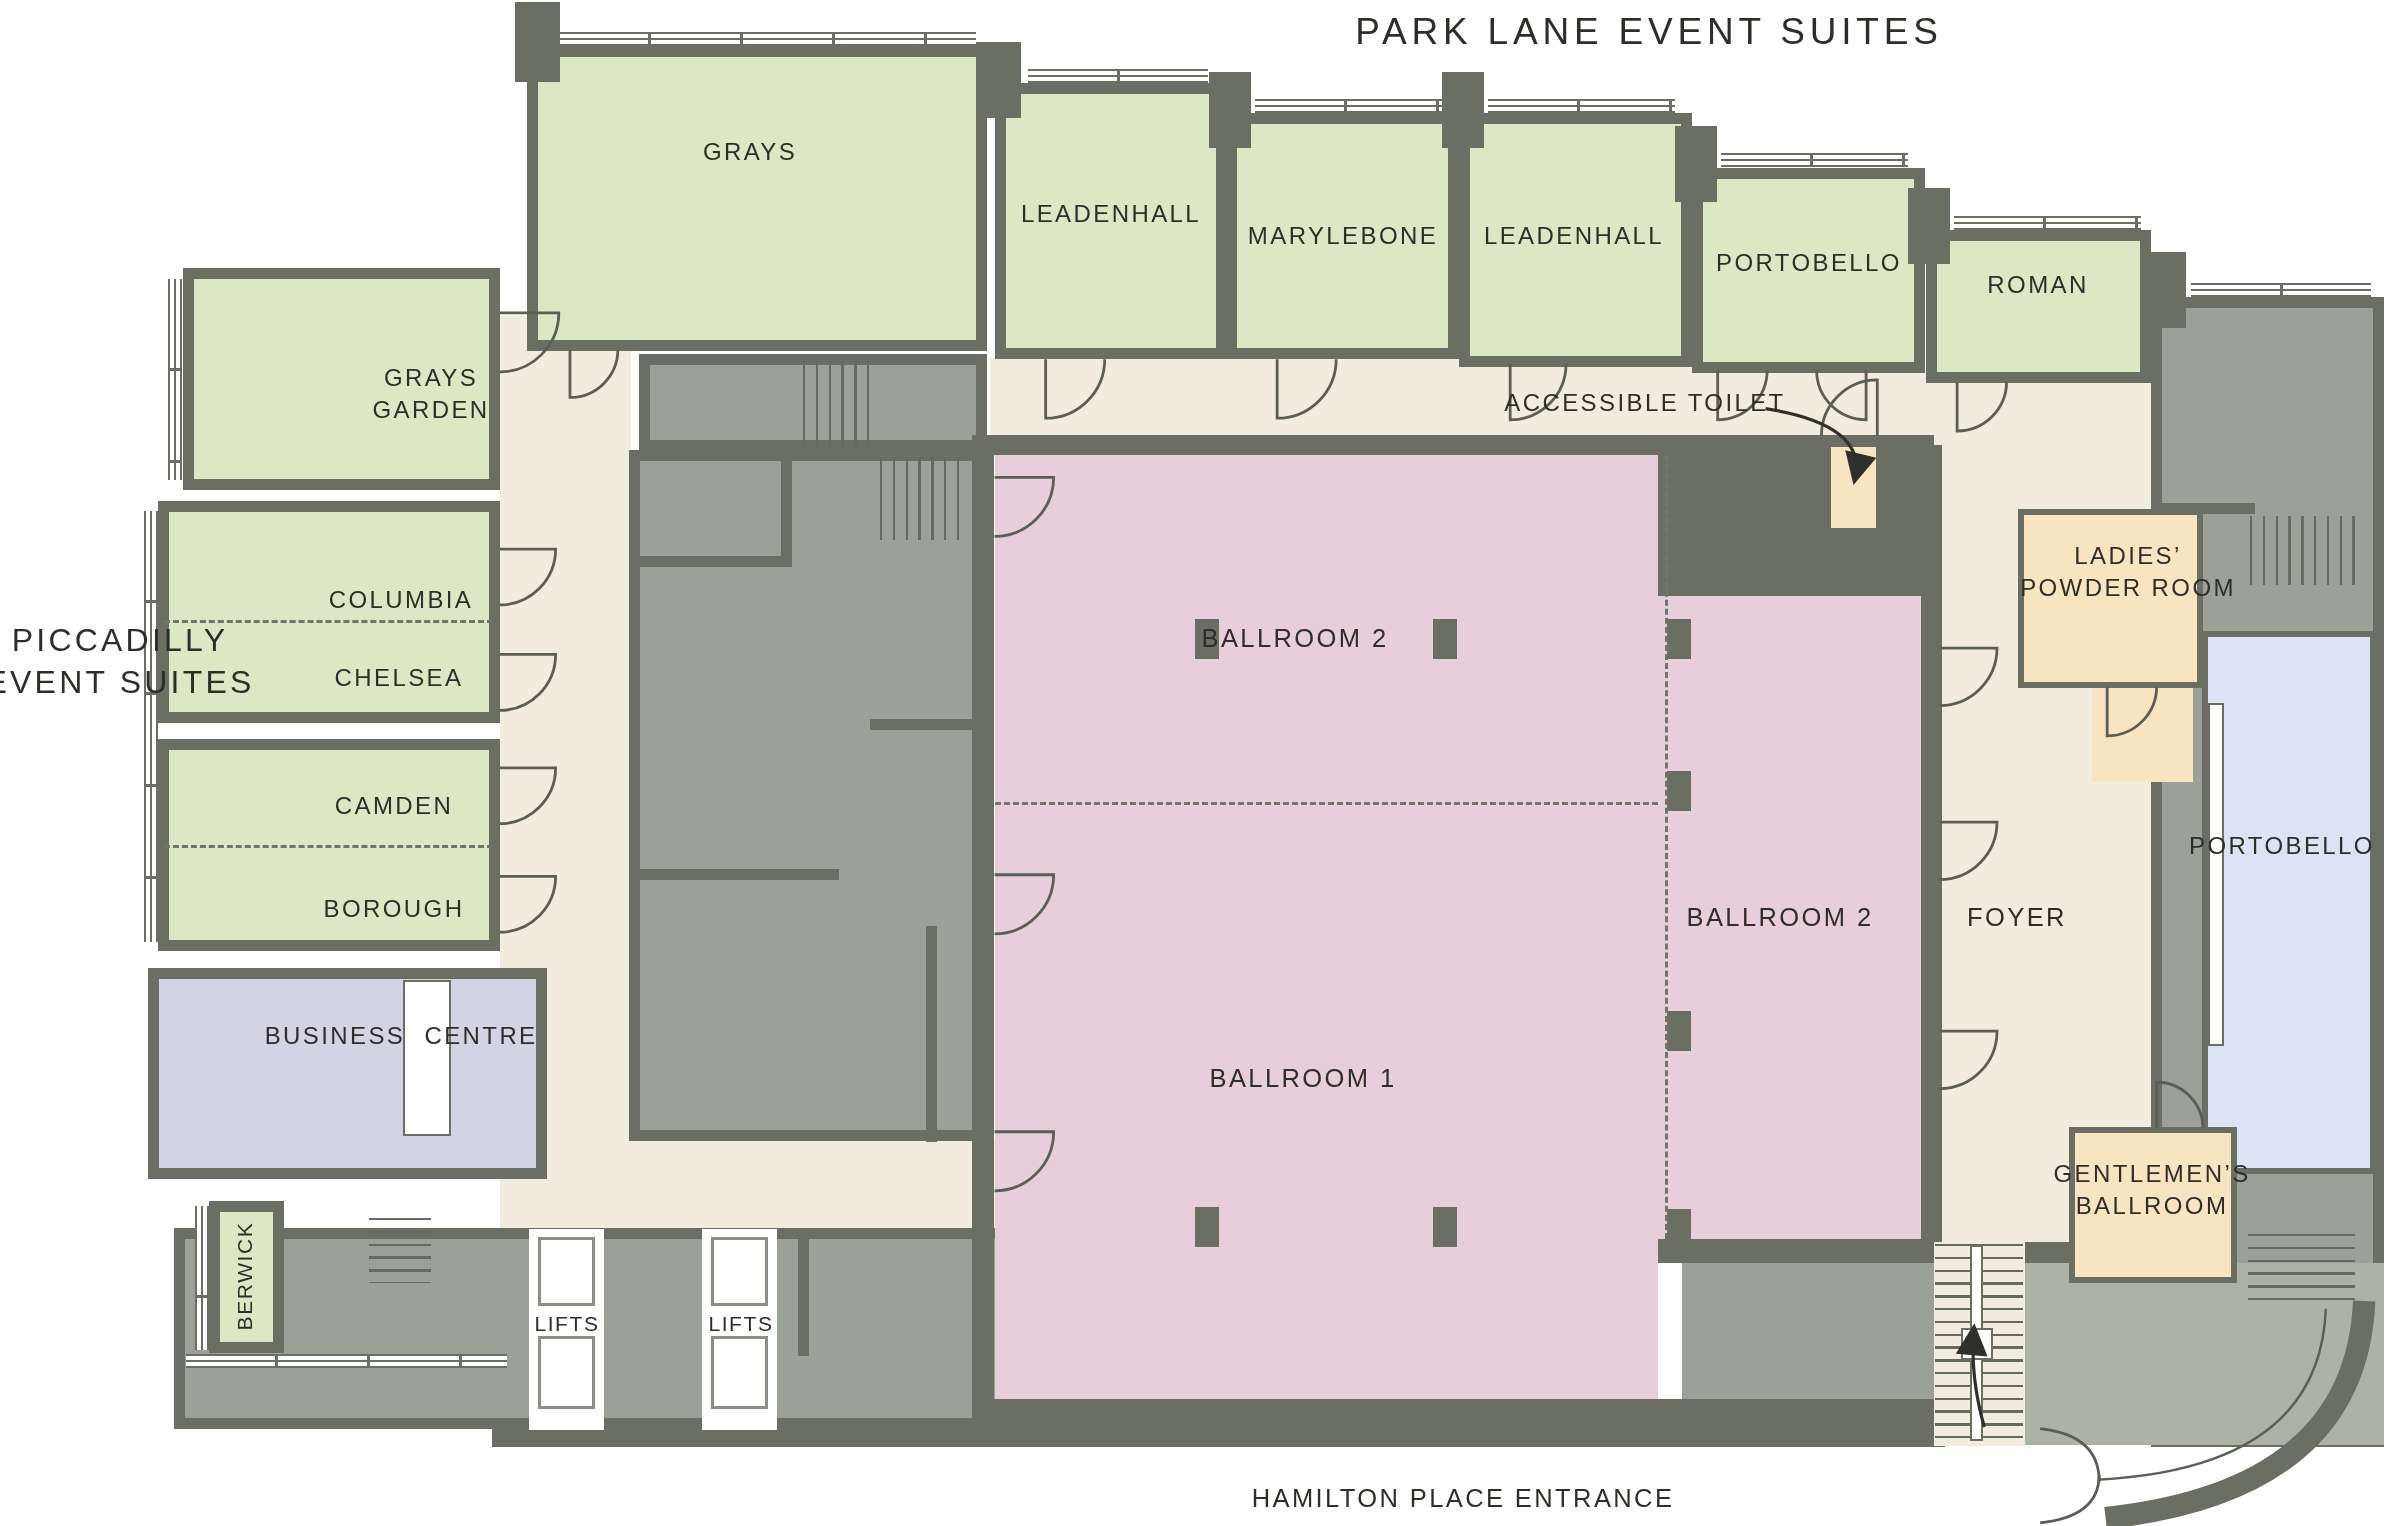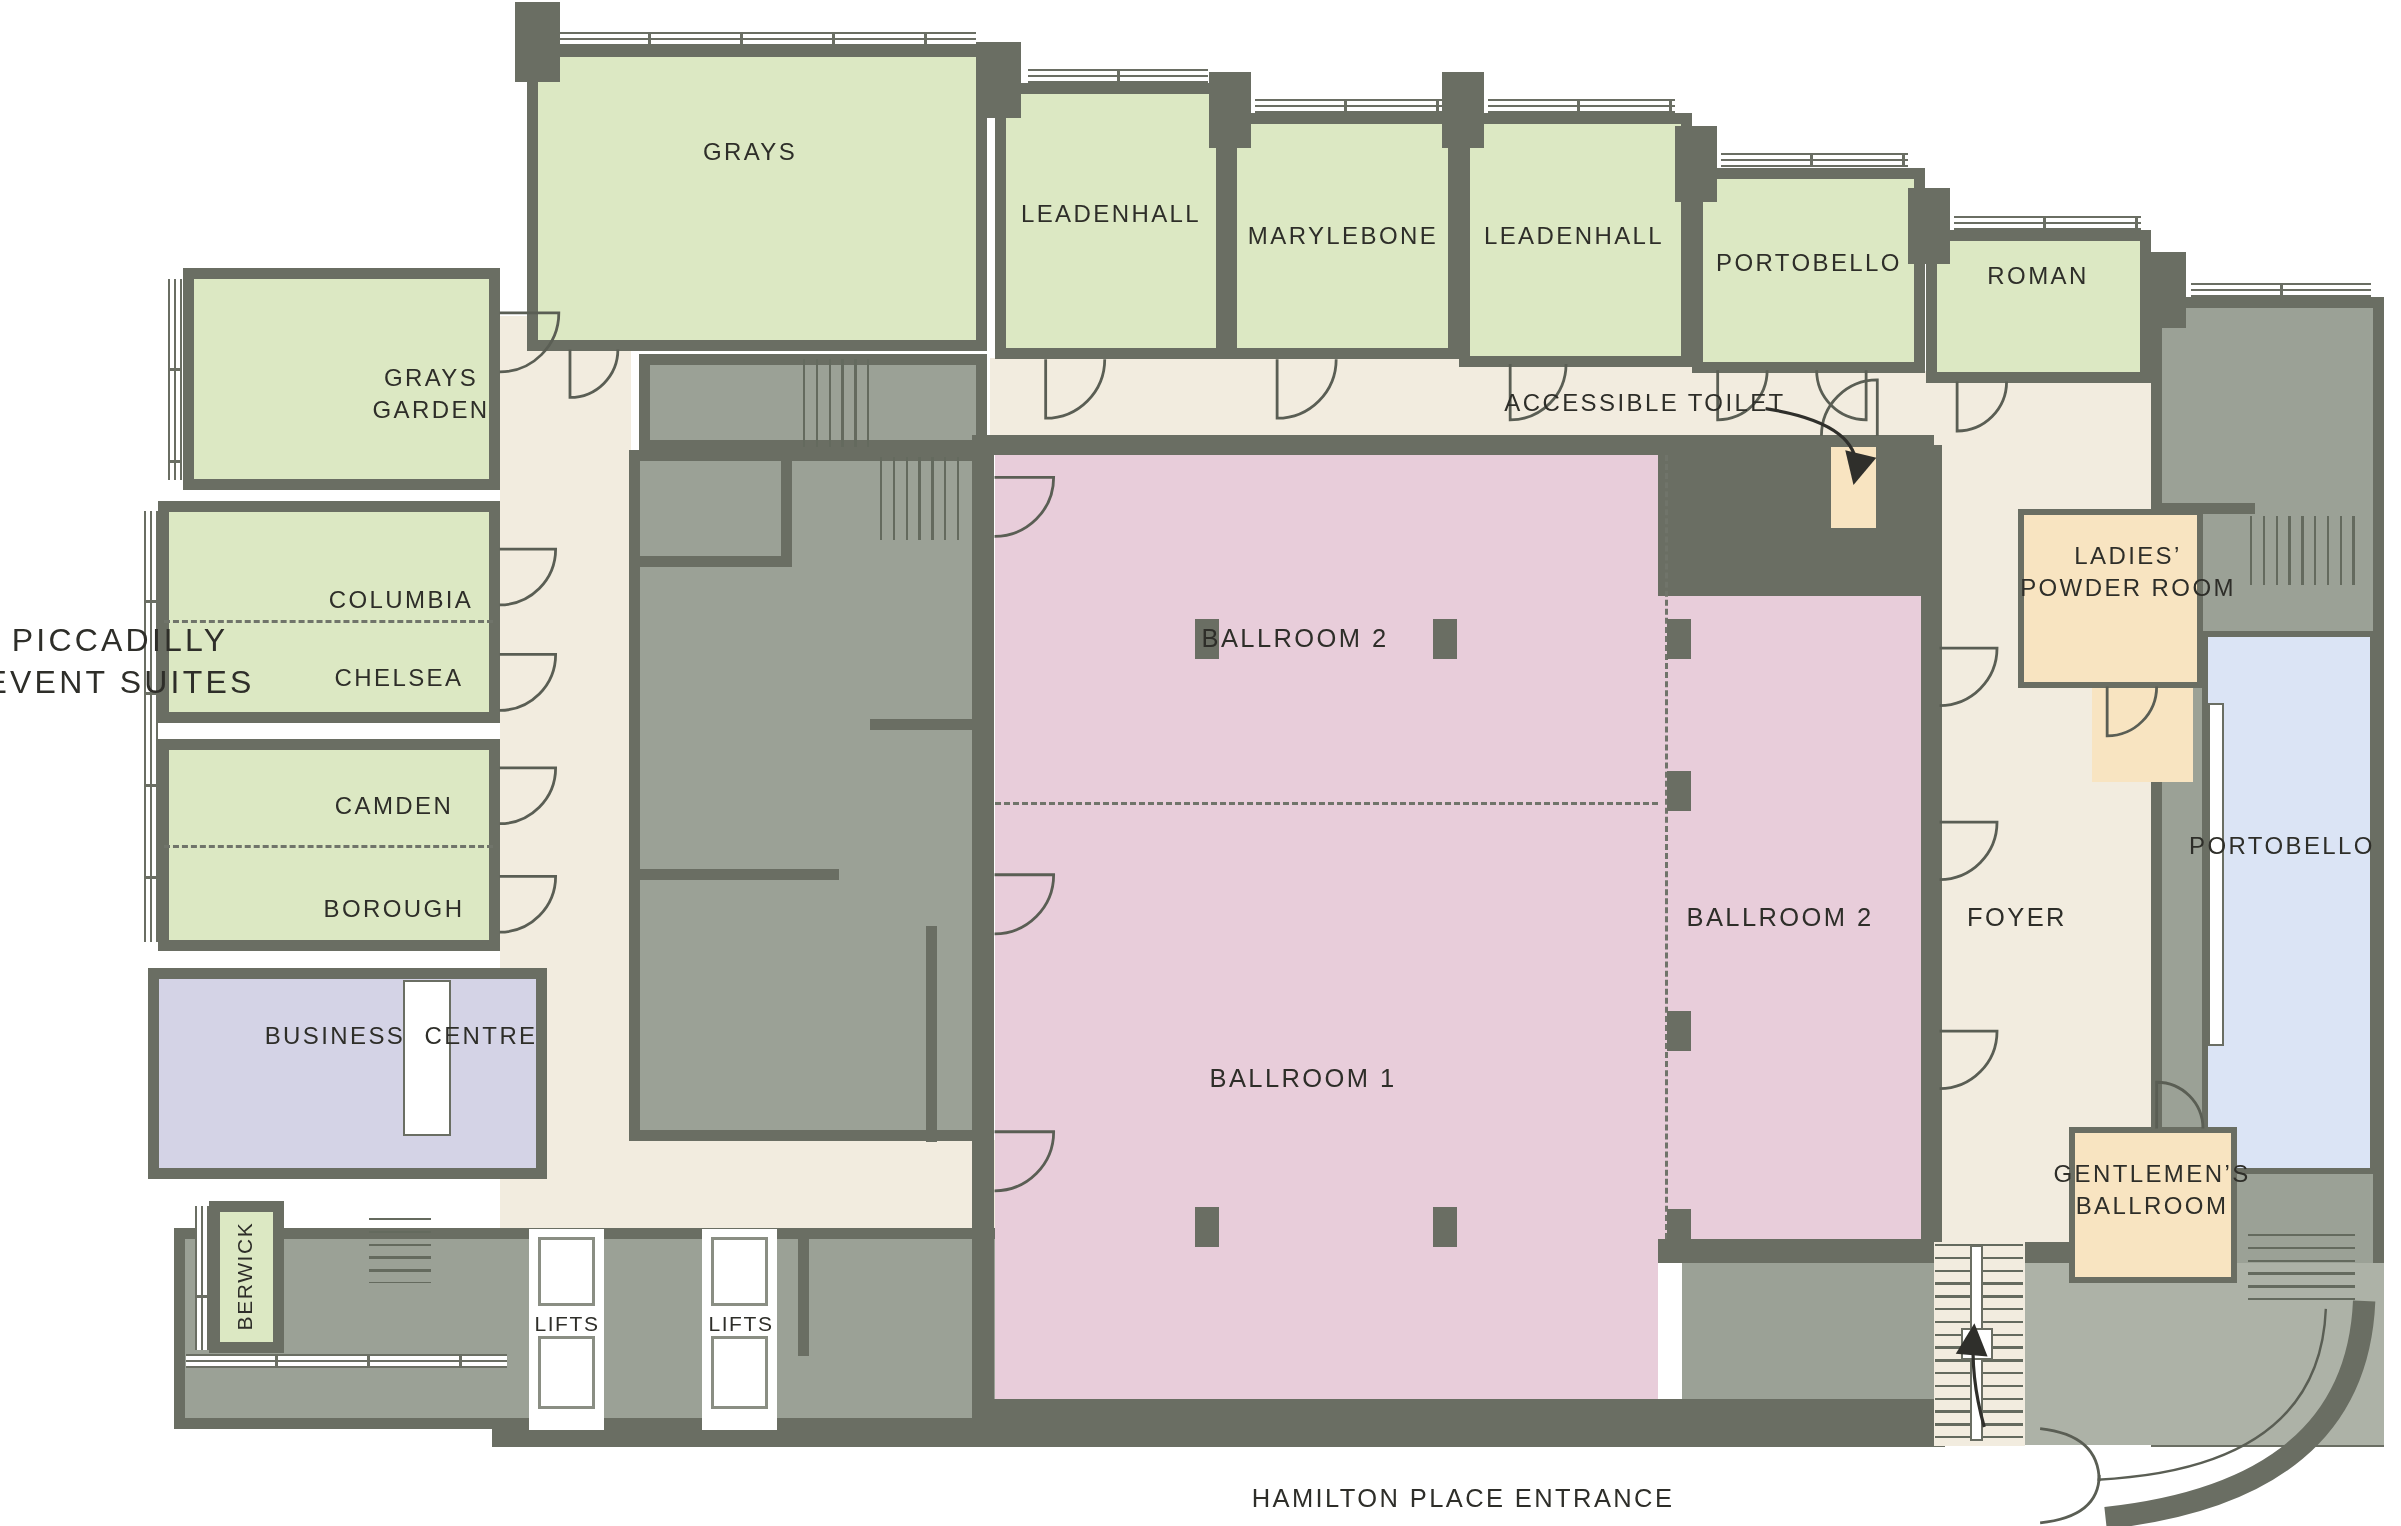--- a/index.html
+++ b/index.html
@@ -202,6 +202,9 @@
     </g>
   </svg>
 
+  <div class="lbl big" style="left:1649px;top:32px">
+      <span>PARK LANE EVENT SUITES</span>
+    </div>
   <div class="lbl med" style="left:120px;top:661px">
     <span>PICCADILLY</span>
       <span>EVENT SUITES</span>

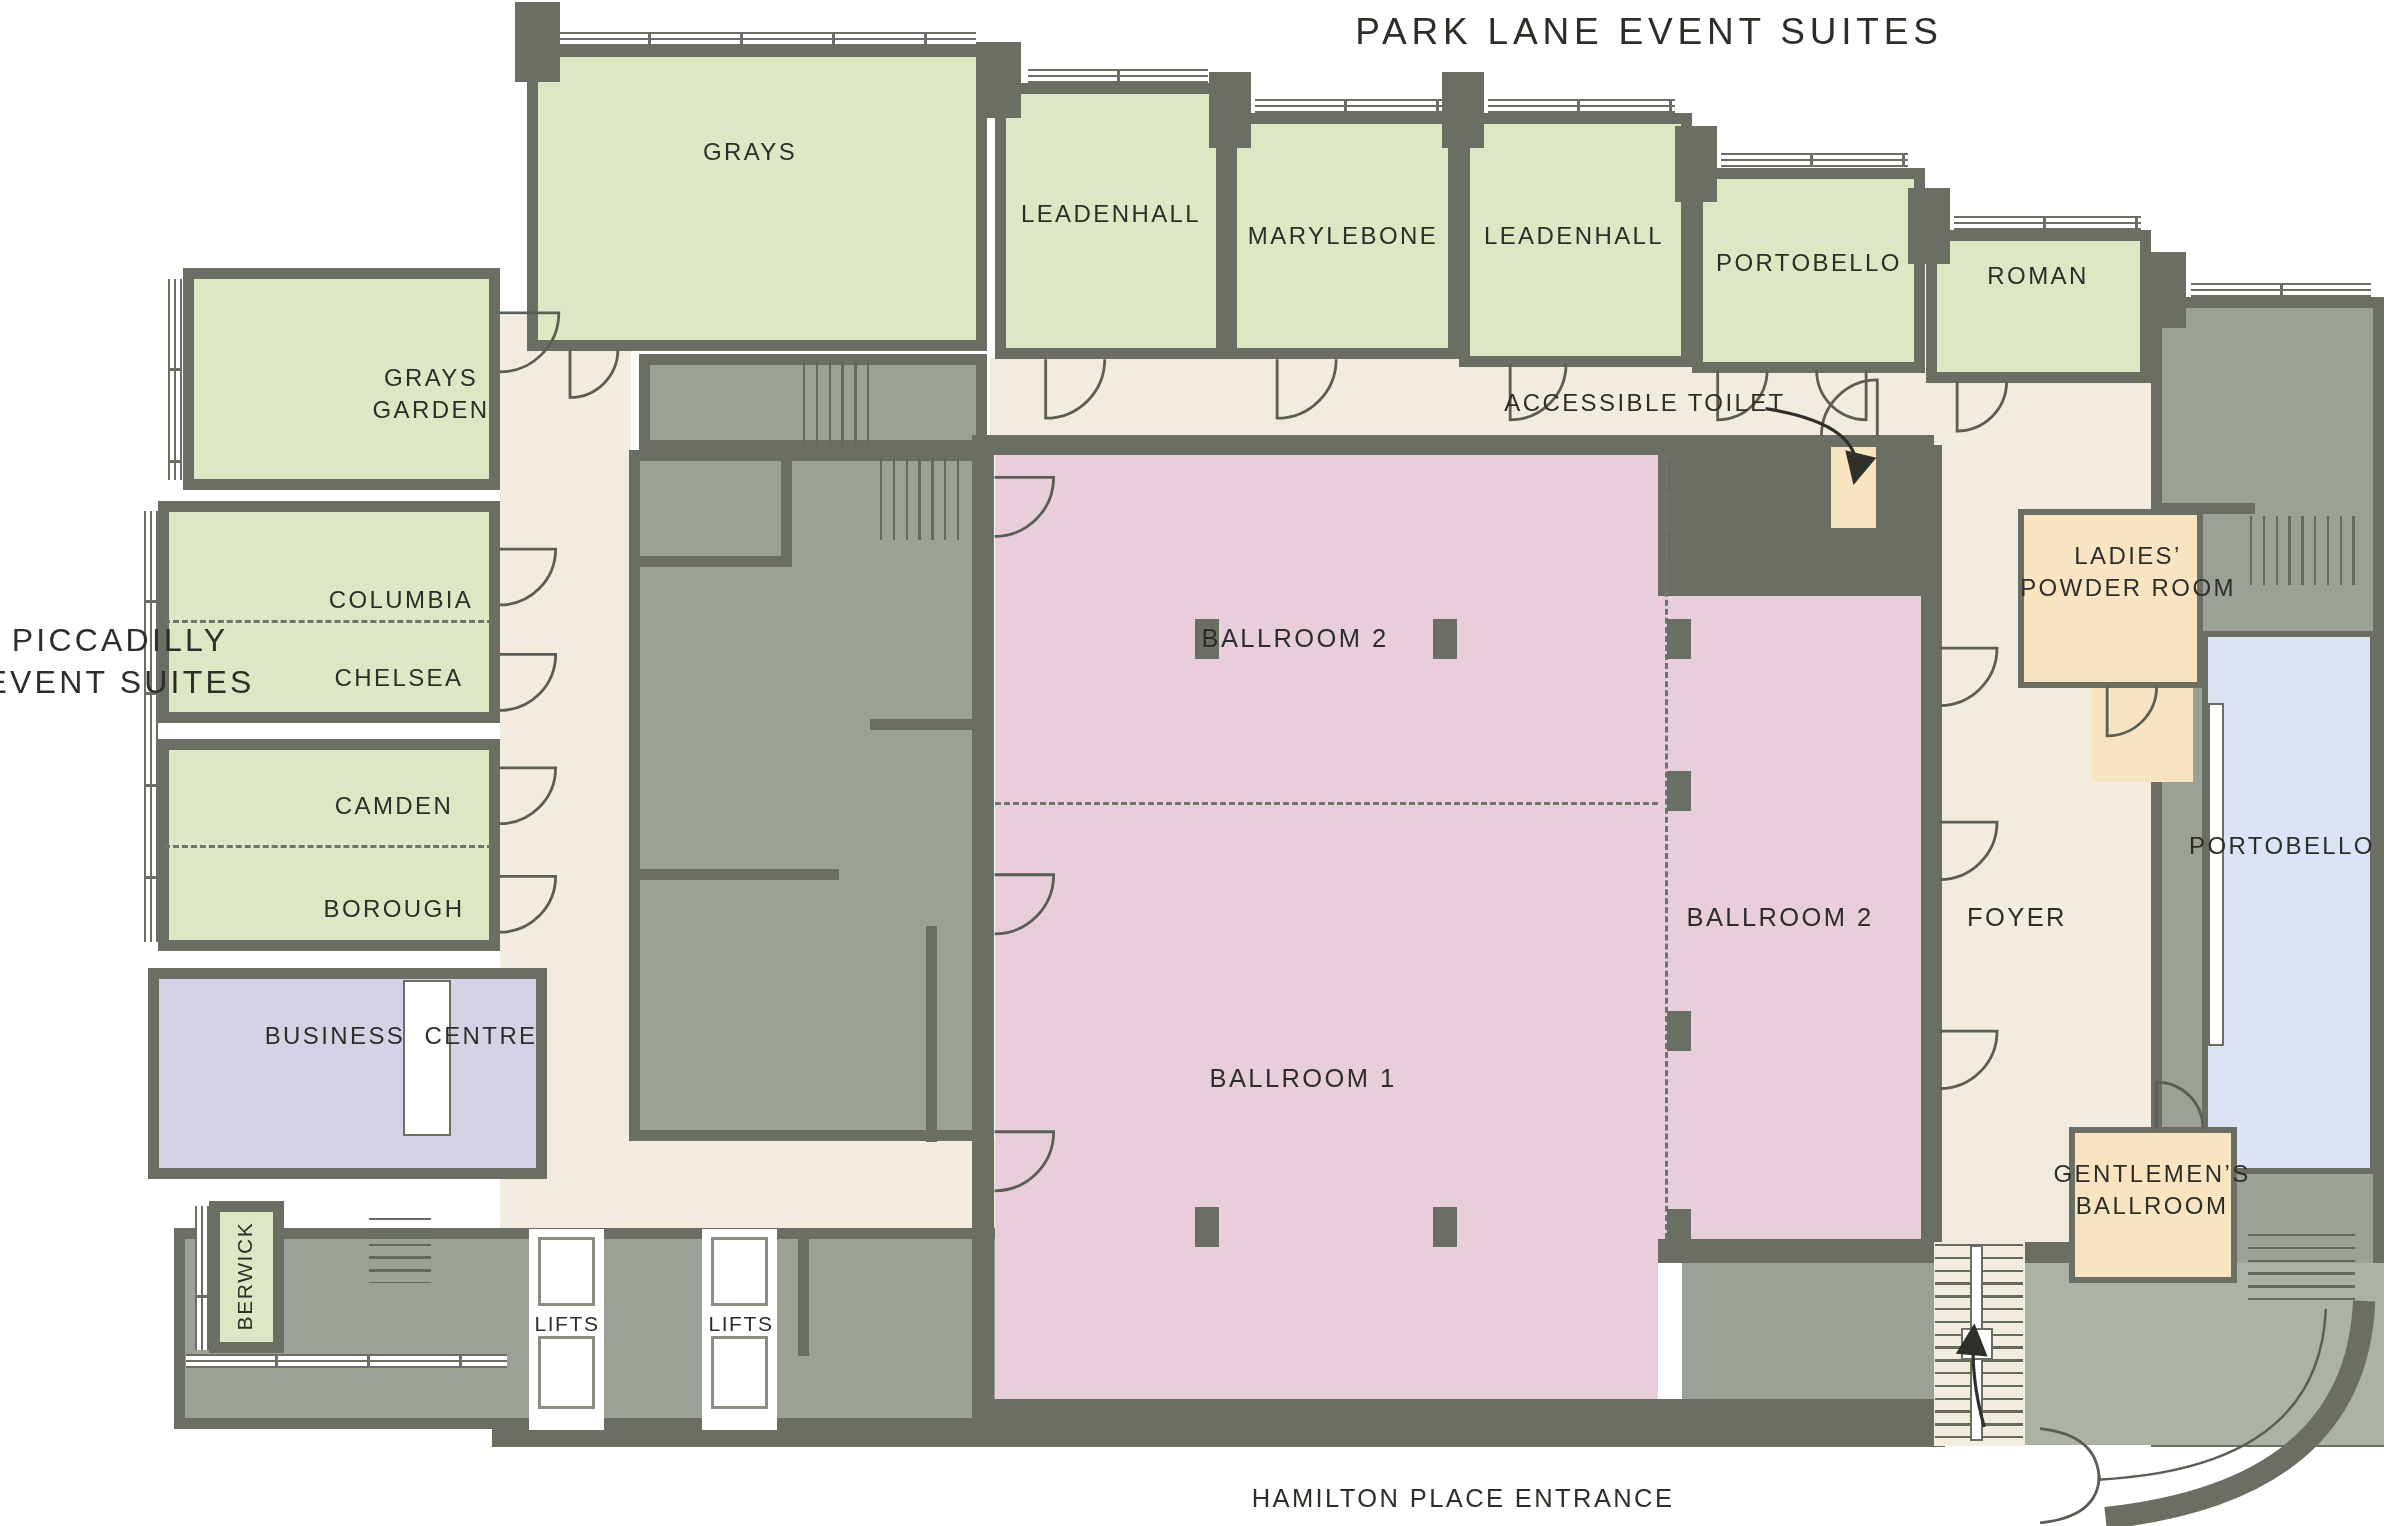--- a/index.html
+++ b/index.html
@@ -225,7 +225,7 @@
   <div class="lbl" style="left:1809px;top:263px">
       <span>PORTOBELLO</span>
     </div>
-  <div class="lbl" style="left:2038px;top:276px">
+  <div class="lbl" style="left:2038px;top:285px">
       <span>ROMAN</span>
     </div>
   <div class="lbl" style="left:431px;top:394px">

